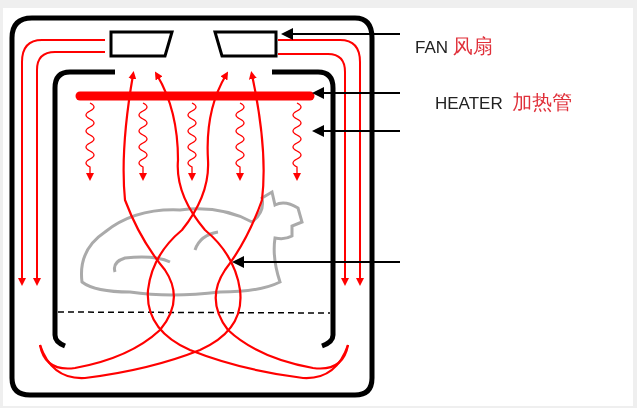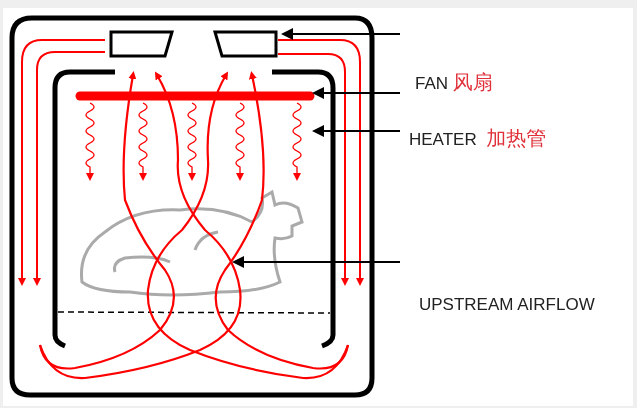--- a/index.html
+++ b/index.html
@@ -6,7 +6,7 @@
   body { width:637px; height:408px; background:#efefef; position:relative; overflow:hidden; font-family:"Liberation Sans", sans-serif; }
   #canvas { position:absolute; left:3px; top:8px; width:630px; height:398px; background:#ffffff; }
   svg { position:absolute; left:0; top:0; }
-  .lbl { position:absolute; font-size:17px; color:#222; white-space:nowrap; font-family:"Liberation Sans", sans-serif;margin-top:36px; }
+  .lbl { position:absolute; font-size:17px; color:#222; white-space:nowrap; font-family:"Liberation Sans", sans-serif; }
   .cn { color:#e0303a; font-size:20px; font-family:"DejaVu Sans", sans-serif; }
 </style>
 </head>

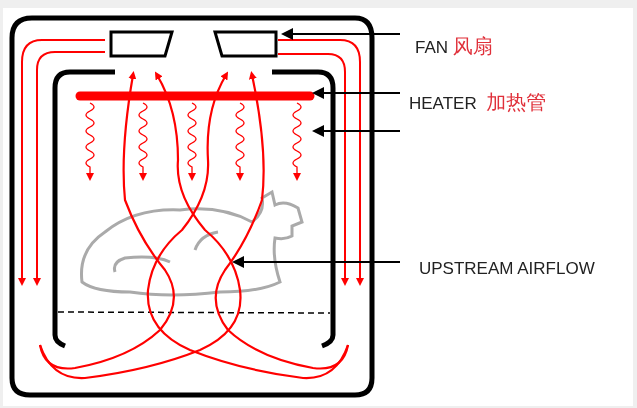--- a/index.html
+++ b/index.html
@@ -75,7 +75,7 @@
     <span>FAN</span>
     <span class="cn">风扇</span>
   </div>
-  <div class="lbl" style="left:406px;top:81px;">
+  <div class="lbl" style="left:432px;top:81px;">
     <span>HEATER</span>&nbsp;
     <span class="cn">加热管</span>
   </div>

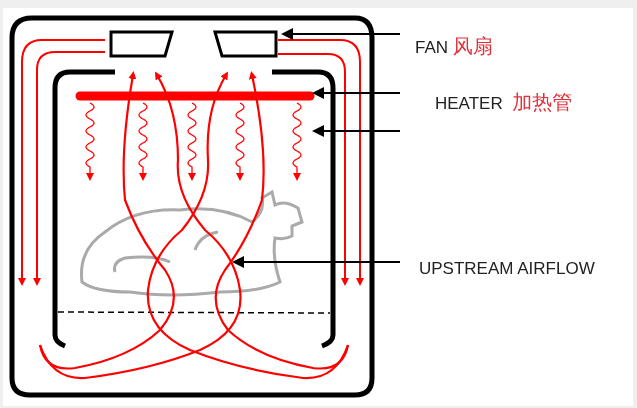--- a/index.html
+++ b/index.html
@@ -79,7 +79,6 @@
     <span>HEATER</span>&nbsp;
     <span class="cn">加热管</span>
   </div>
-  <div class="lbl" style="left:416px;top:251px;">UPSTREAM AIRFLOW</div>
 </div>
 
 </body></html>

